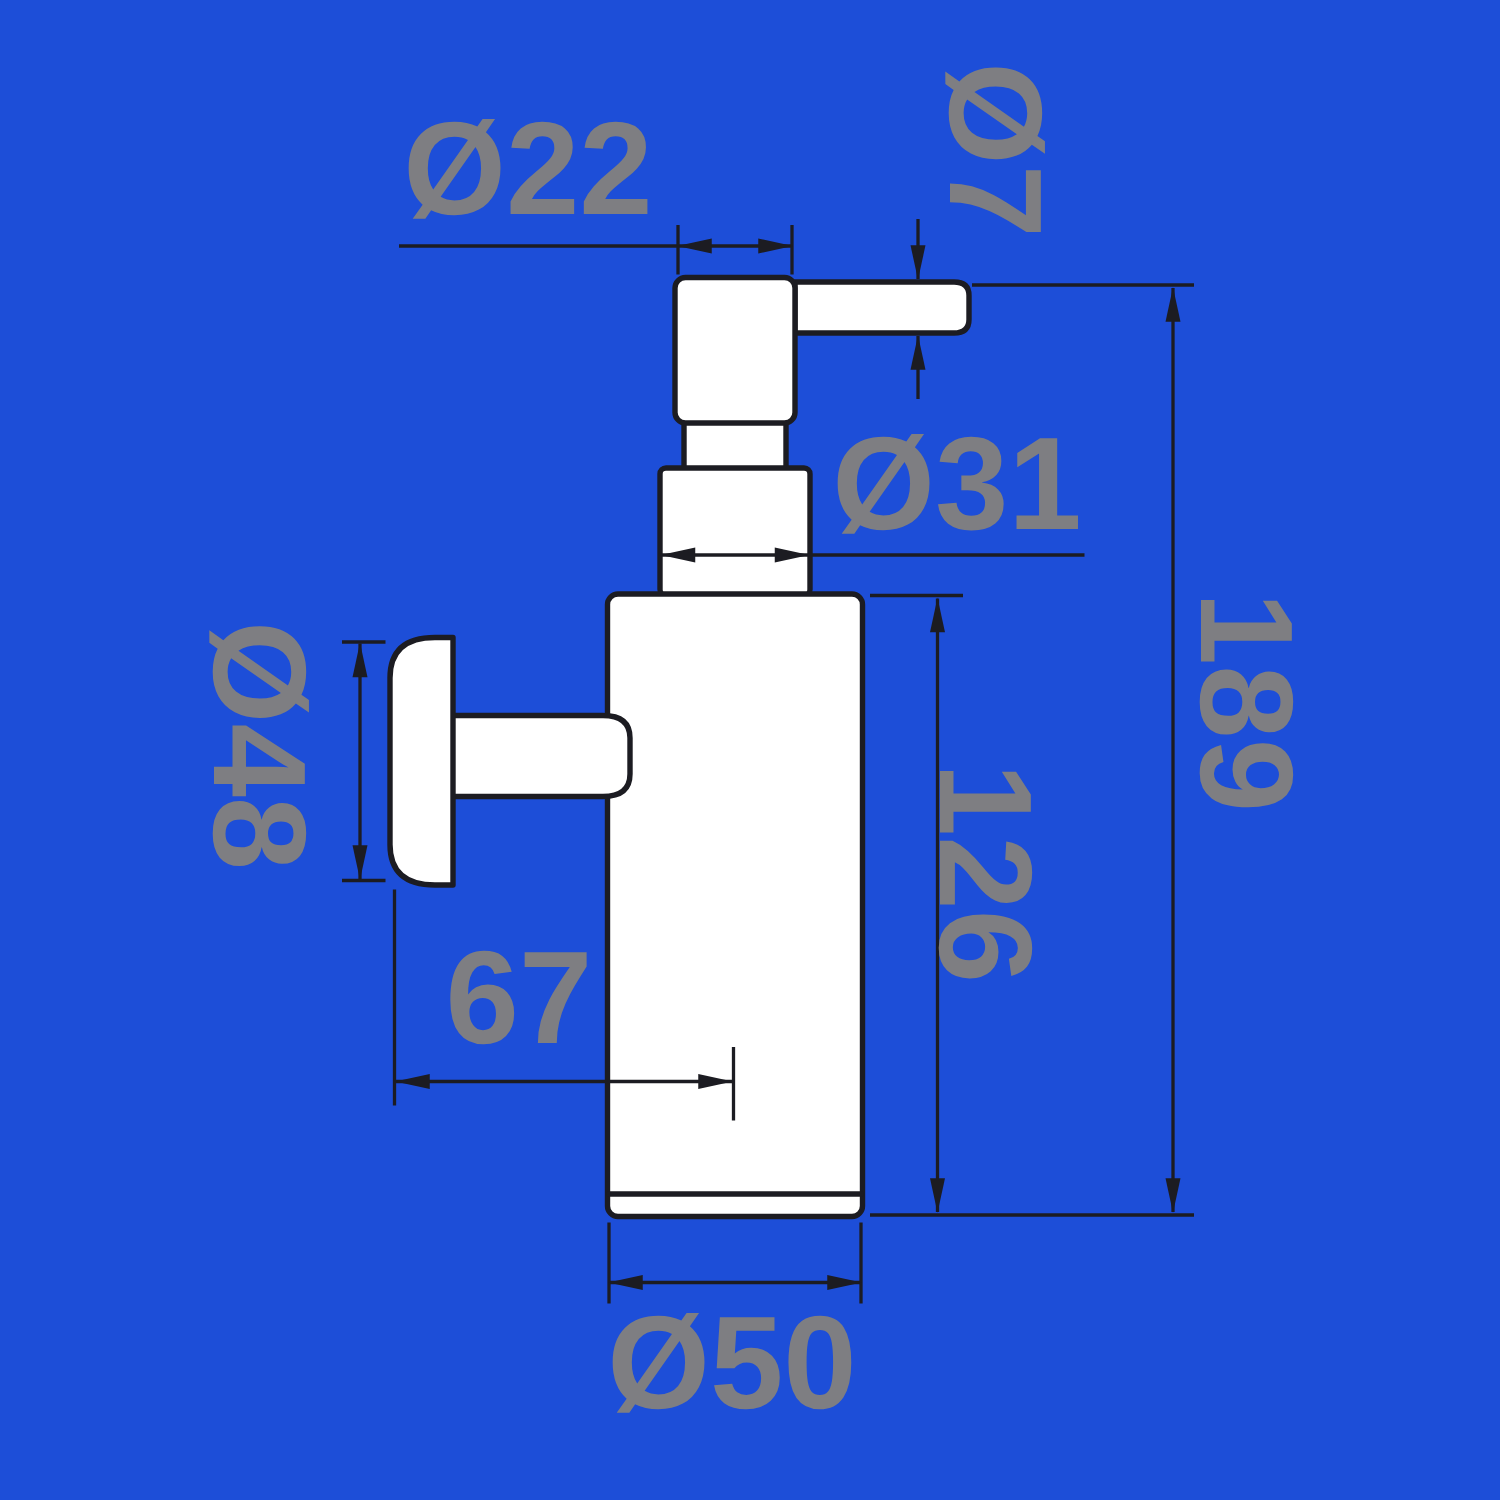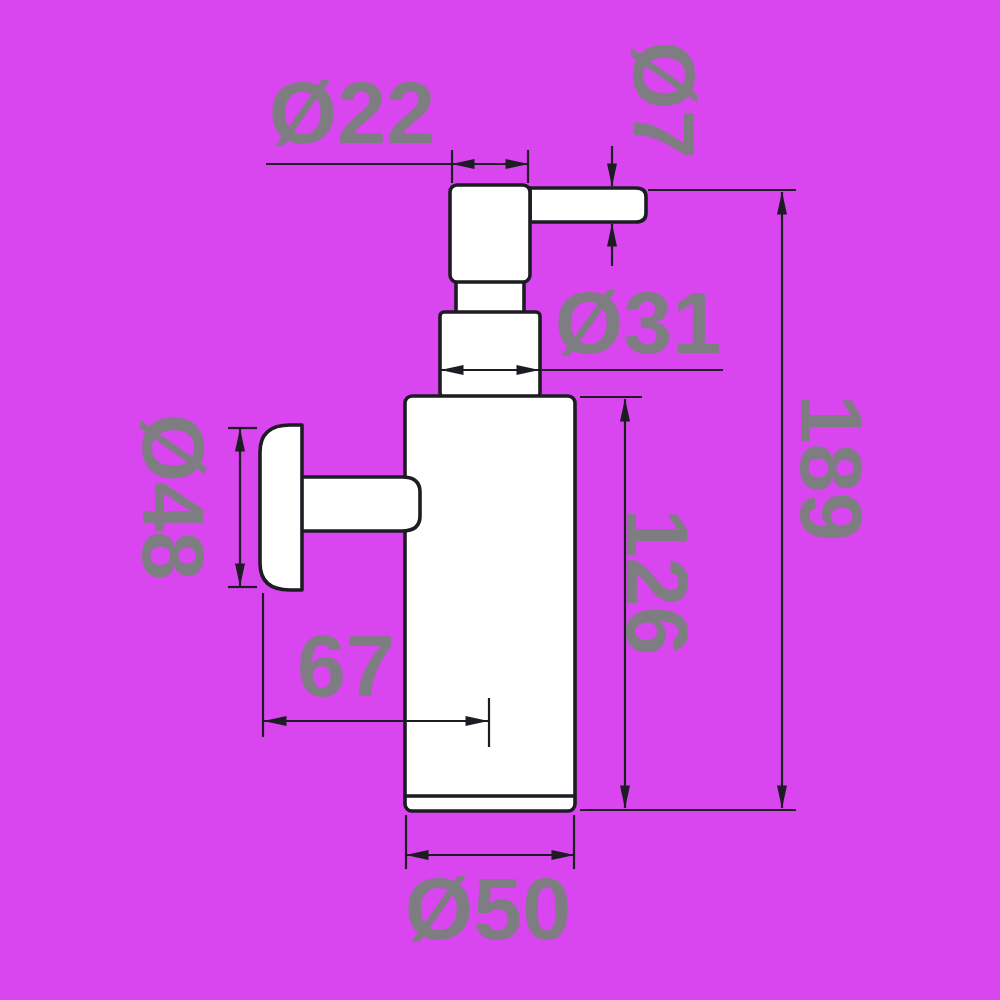--- a/index.html
+++ b/index.html
@@ -3,7 +3,7 @@
 <meta charset="utf-8">
 <style>
   html,body{margin:0;padding:0;background:#ffffff;}
-  .stage{width:1000px;height:1000px;position:relative;background:#d946ef;overflow:hidden;}
+  .stage{width:1000px;height:1000px;position:relative;background:#1d4ed8;overflow:hidden;}
   svg{display:block;}
   text{
     font-family:"Liberation Sans","DejaVu Sans",sans-serif;

